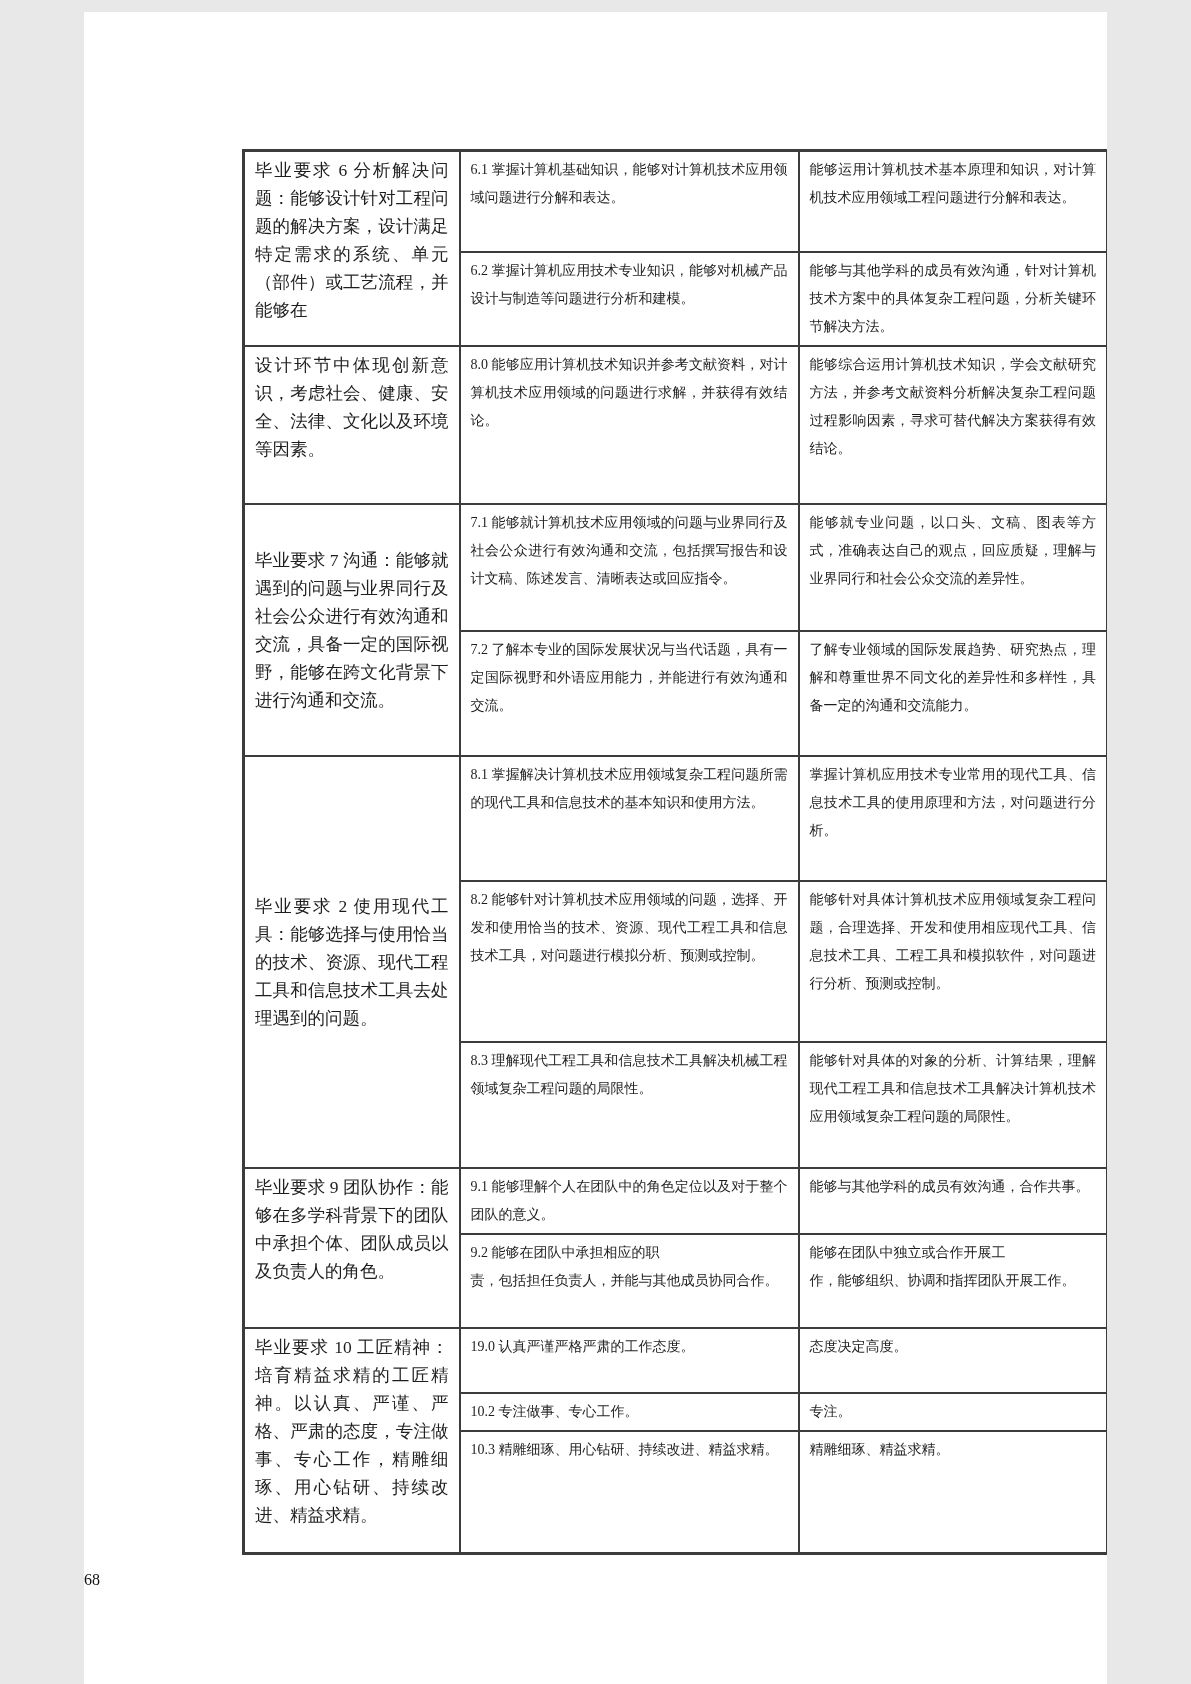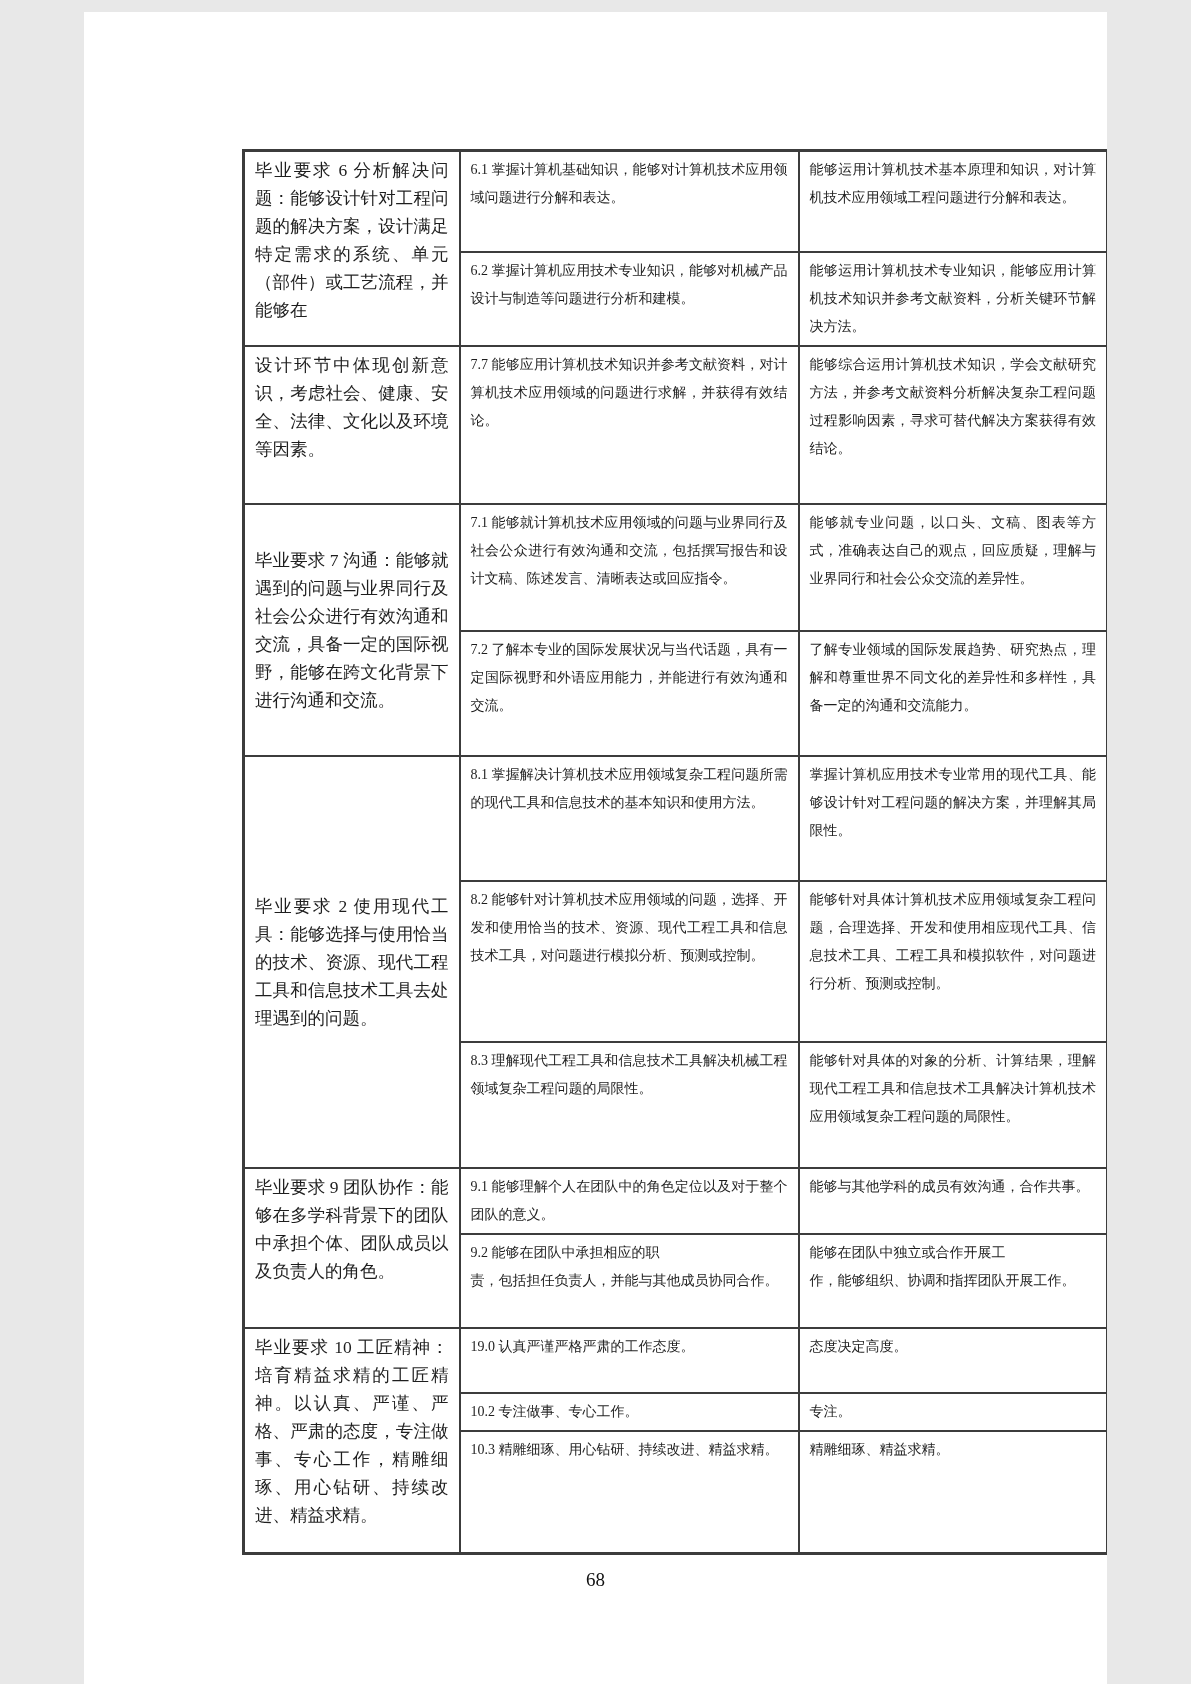--- a/index.html
+++ b/index.html
@@ -72,7 +72,7 @@
     </tr>
     <tr class="tr-6-2">
       <td>6.2 掌握计算机应用技术专业知识，能够对机械产品设计与制造等问题进行分析和建模。</td>
-      <td>能够运用计算机技术专业知识，能够应用计算机技术知识并参考文献资料，分析关键环节解决方法。</td>
+      <td>能够与其他学科的成员有效沟通，针对计算机技术方案中的具体复杂工程问题，分析关键环节解决方法。</td>
     </tr>
     <tr class="tr-6-3">
       <td class="left-cell">设计环节中体现创新意识，考虑社会、健康、安全、法律、文化以及环境等因素。</td>

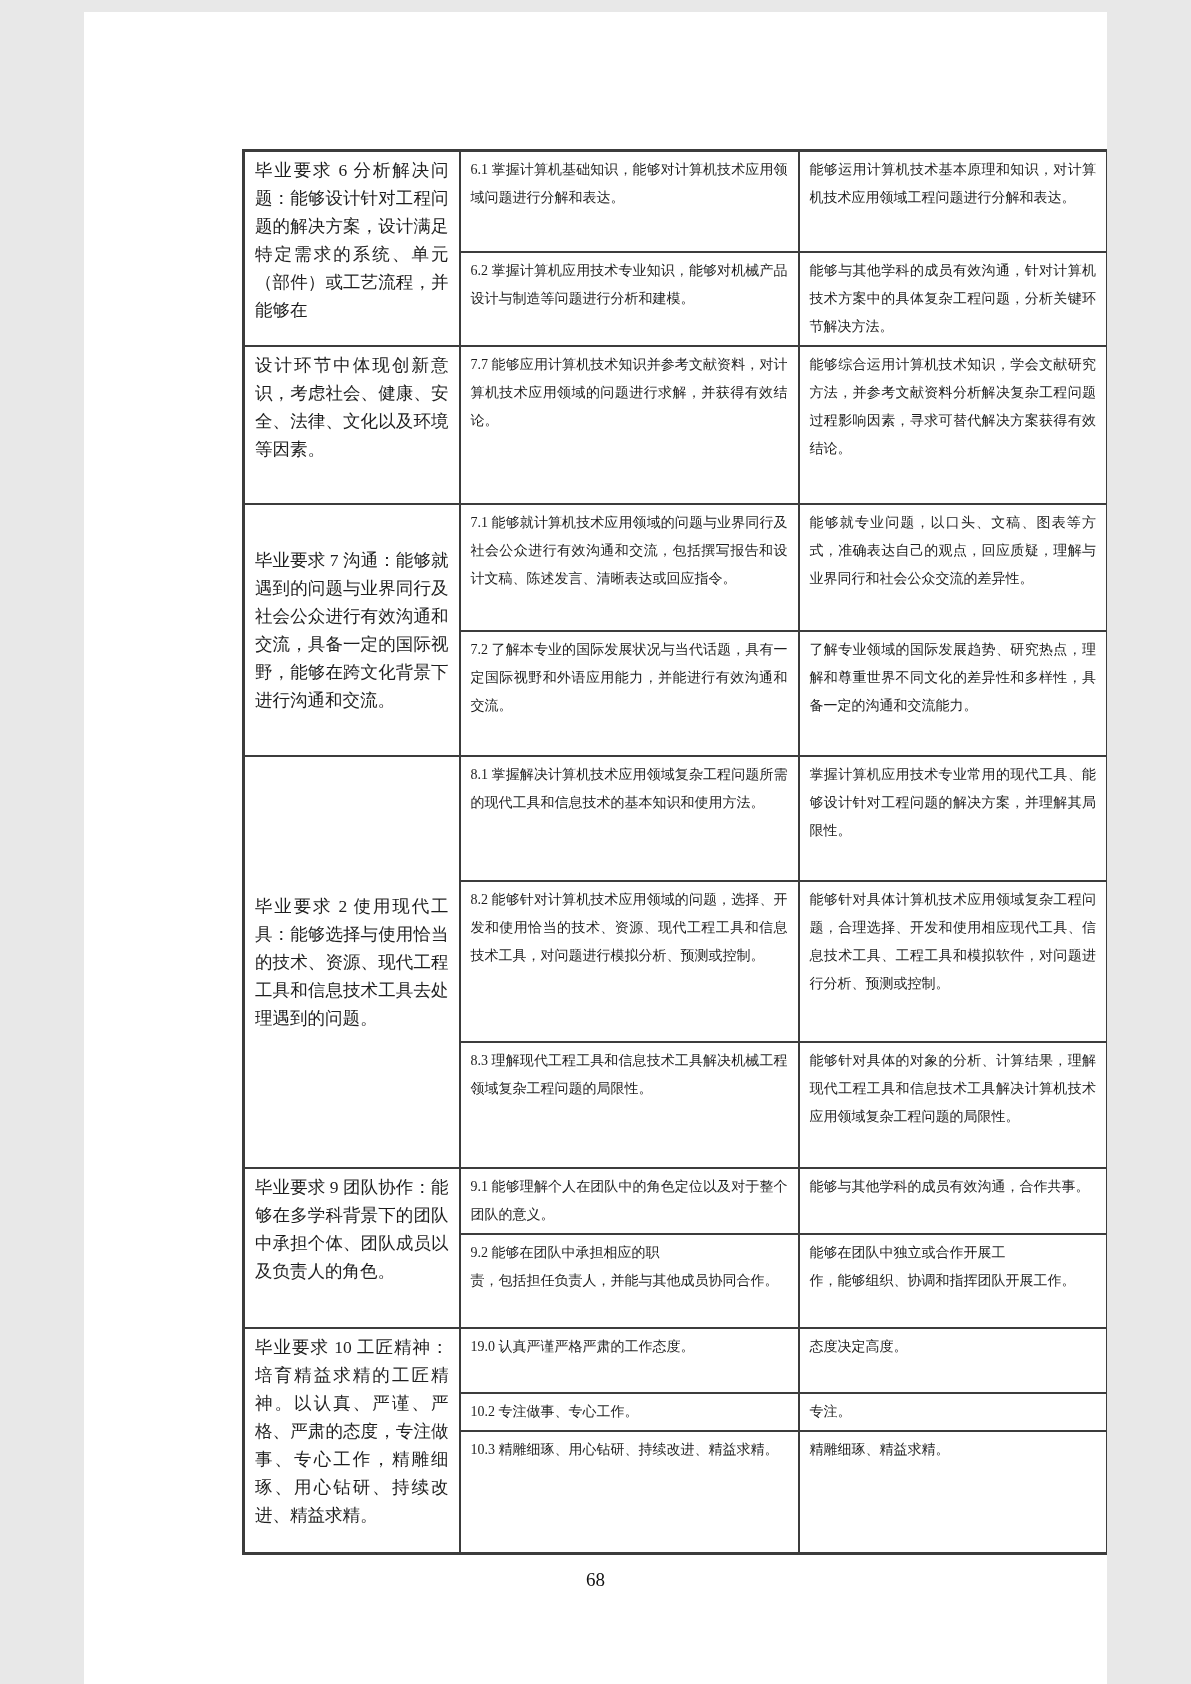--- a/index.html
+++ b/index.html
@@ -76,7 +76,7 @@
     </tr>
     <tr class="tr-6-3">
       <td class="left-cell">设计环节中体现创新意识，考虑社会、健康、安全、法律、文化以及环境等因素。</td>
-      <td>7.7 能够应用计算机技术知识并参考文献资料，对计算机技术应用领域的问题进行求解，并获得有效结论。</td>
+      <td>8.0 能够应用计算机技术知识并参考文献资料，对计算机技术应用领域的问题进行求解，并获得有效结论。</td>
       <td>能够综合运用计算机技术知识，学会文献研究方法，并参考文献资料分析解决复杂工程问题过程影响因素，寻求可替代解决方案获得有效结论。</td>
     </tr>
 

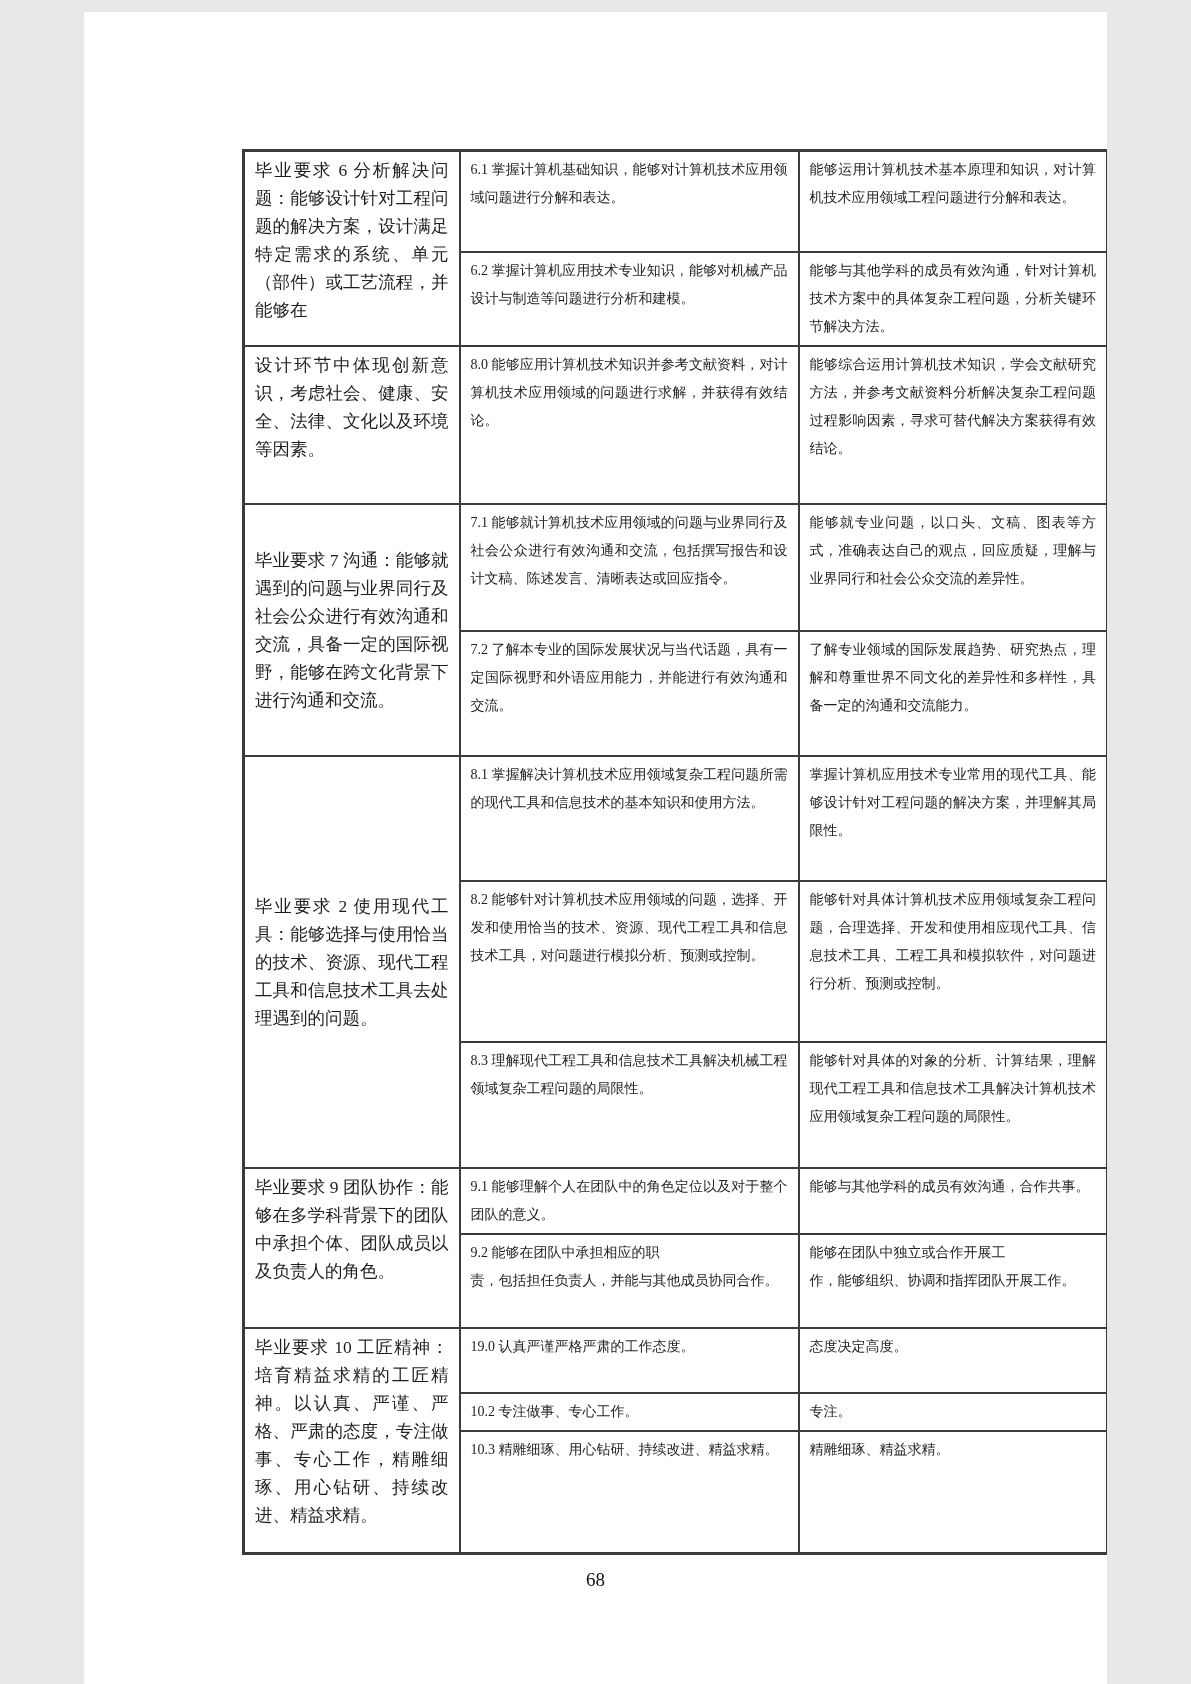--- a/index.html
+++ b/index.html
@@ -93,7 +93,7 @@
     <tr class="tr-8-1">
       <td class="left-cell vmid" rowspan="3">毕业要求 2 使用现代工具：能够选择与使用恰当的技术、资源、现代工程工具和信息技术工具去处理遇到的问题。</td>
       <td>8.1 掌握解决计算机技术应用领域复杂工程问题所需的现代工具和信息技术的基本知识和使用方法。</td>
-      <td>掌握计算机应用技术专业常用的现代工具、能够设计针对工程问题的解决方案，并理解其局限性。</td>
+      <td>掌握计算机应用技术专业常用的现代工具、信息技术工具的使用原理和方法，对问题进行分析。</td>
     </tr>
     <tr class="tr-8-2">
       <td>8.2 能够针对计算机技术应用领域的问题，选择、开发和使用恰当的技术、资源、现代工程工具和信息技术工具，对问题进行模拟分析、预测或控制。</td>

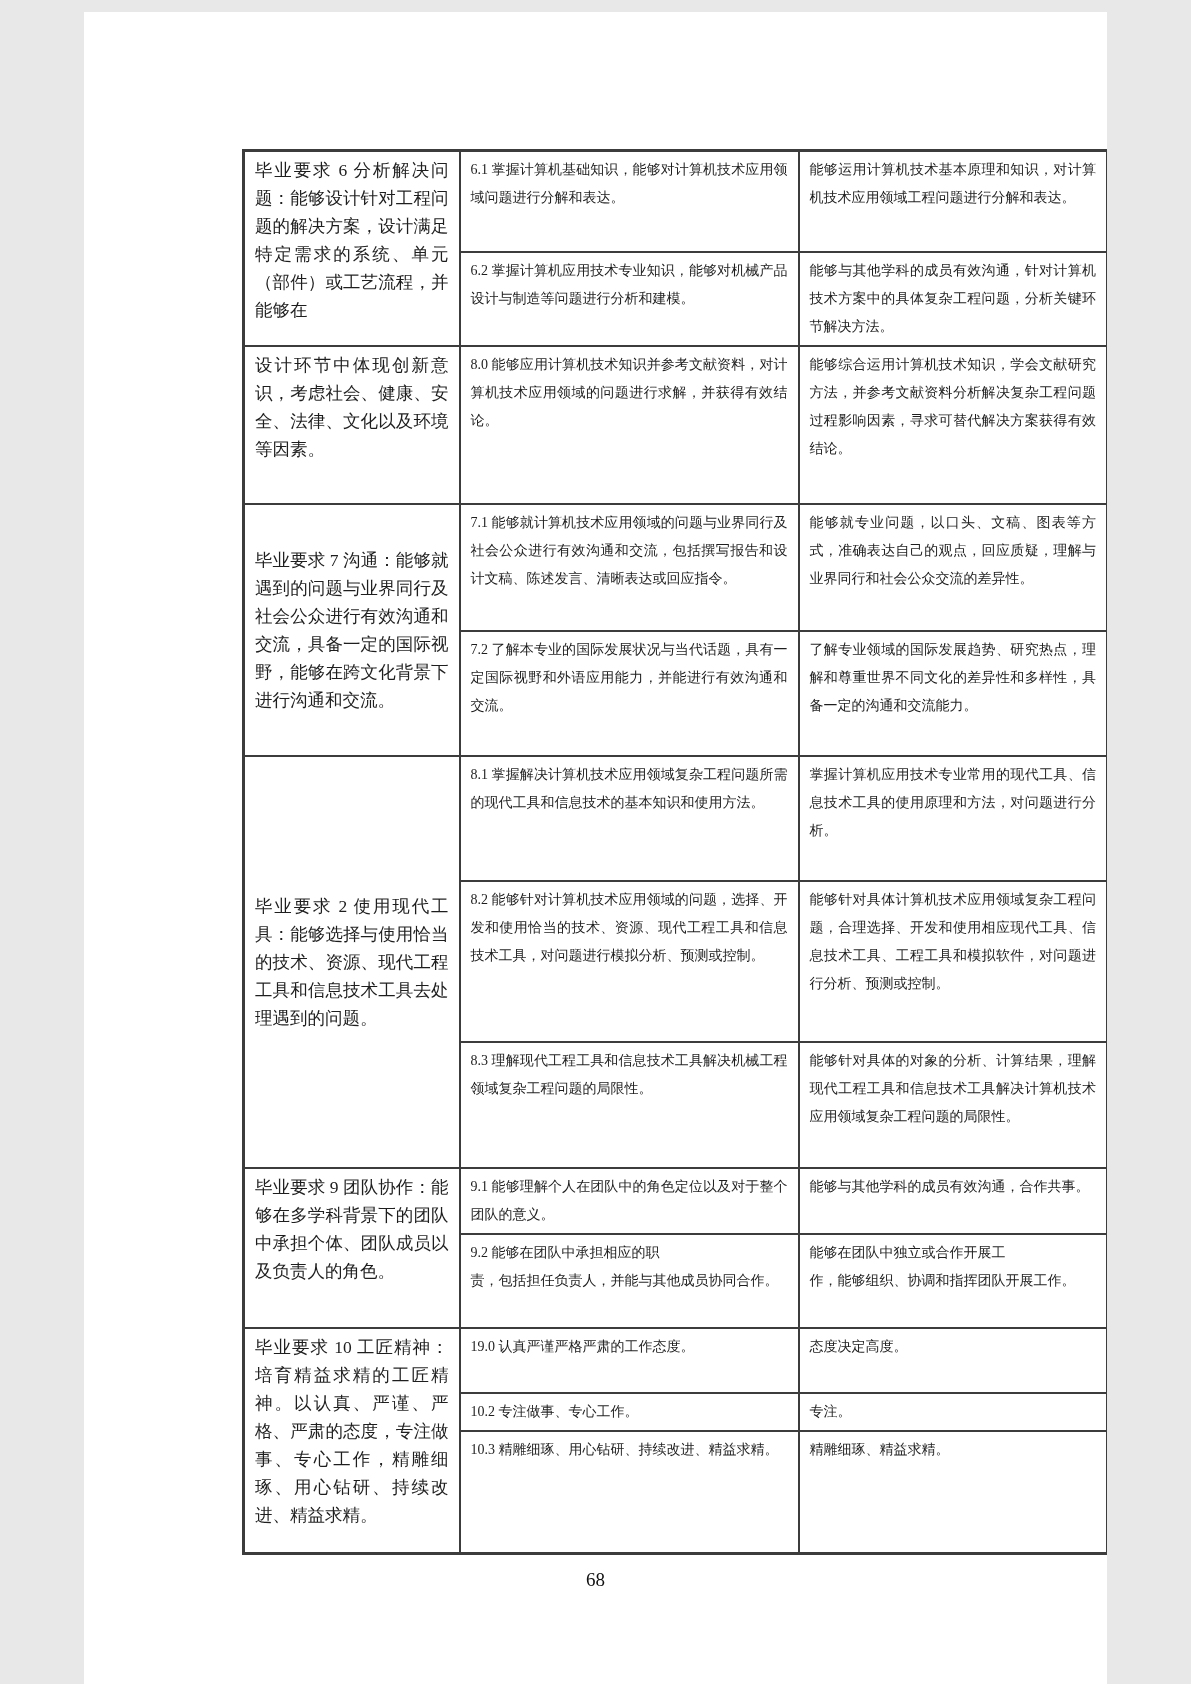--- a/index.html
+++ b/index.html
@@ -46,8 +46,7 @@
     position:absolute;
     top:1556px; left:0;
     width:100%;
-    text-align:center;
-    font-size:19px;
+    font-size:16px;
     line-height:24px;
     color:#111;
   }

